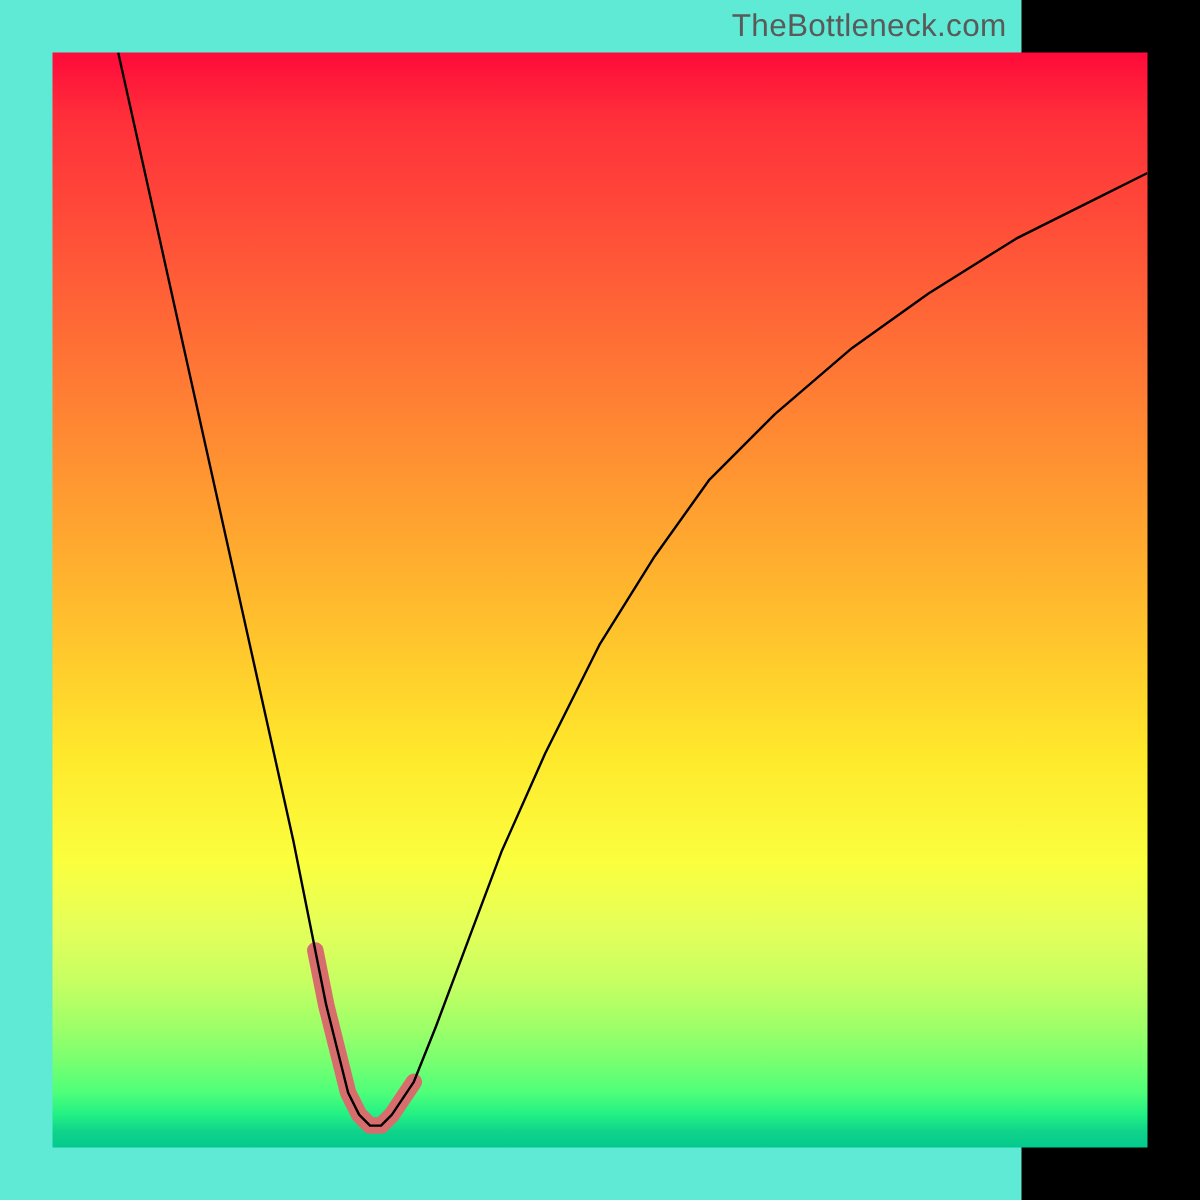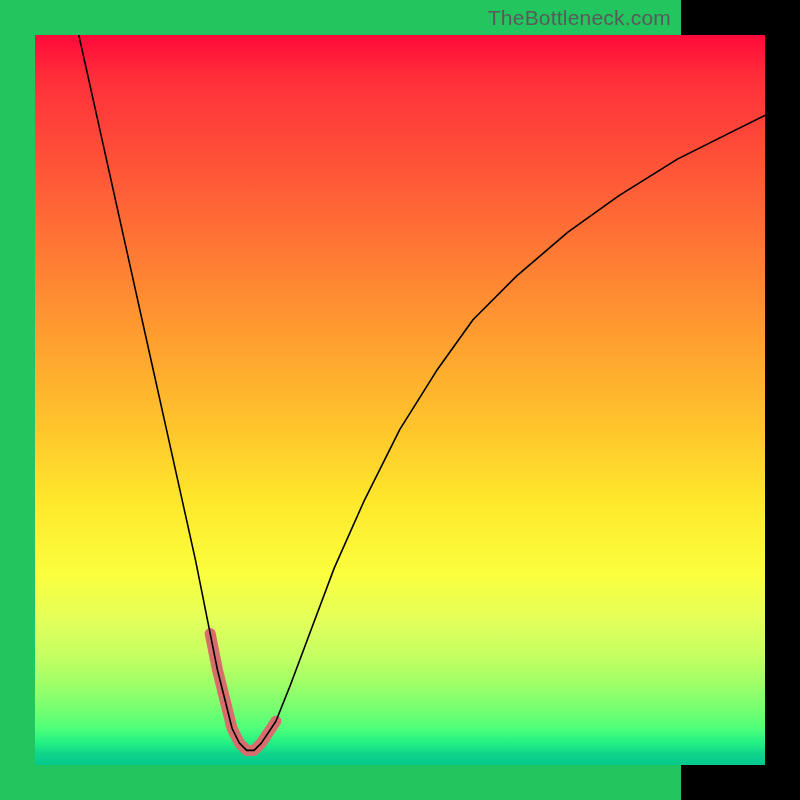--- a/index.html
+++ b/index.html
@@ -17,7 +17,7 @@
     top: 0;
     width: 681px;
     height: 800px;
-    background: #22c55e;
+    background: #5eead4;
   }
   .plot {
     position: absolute;

